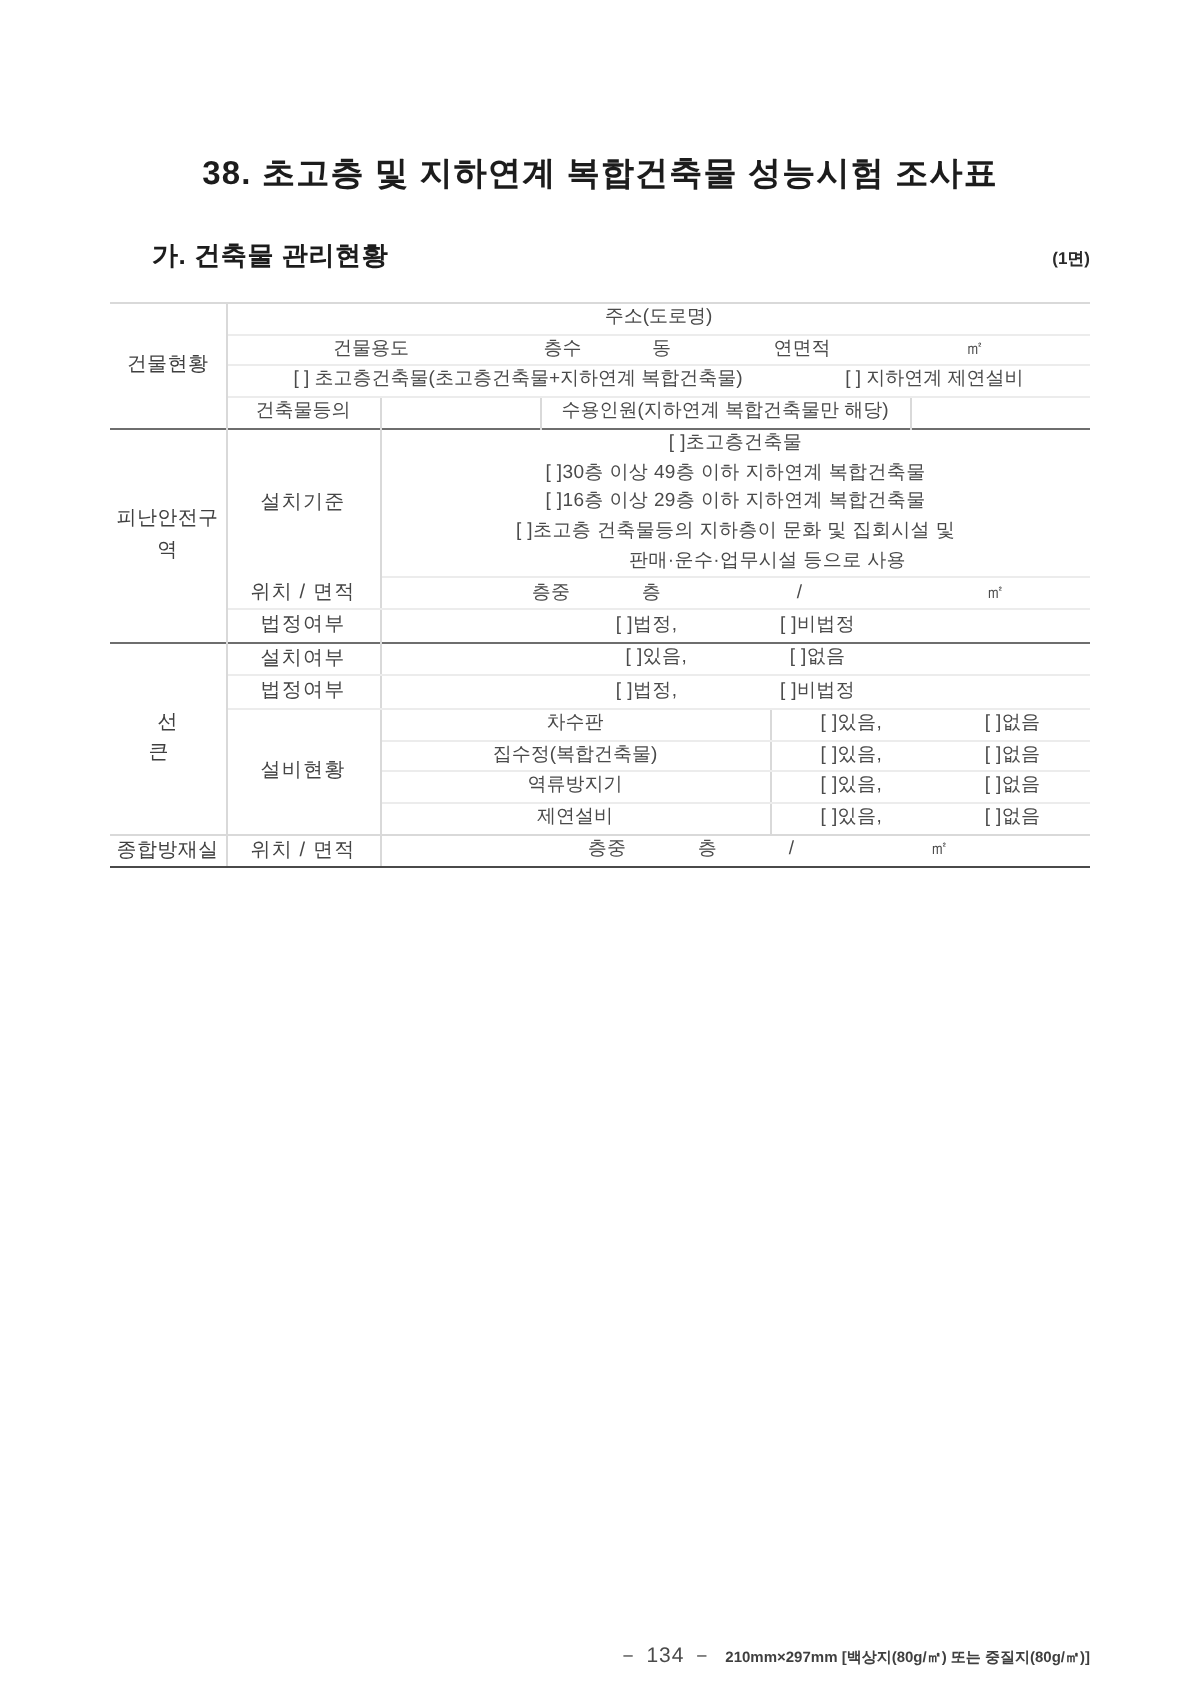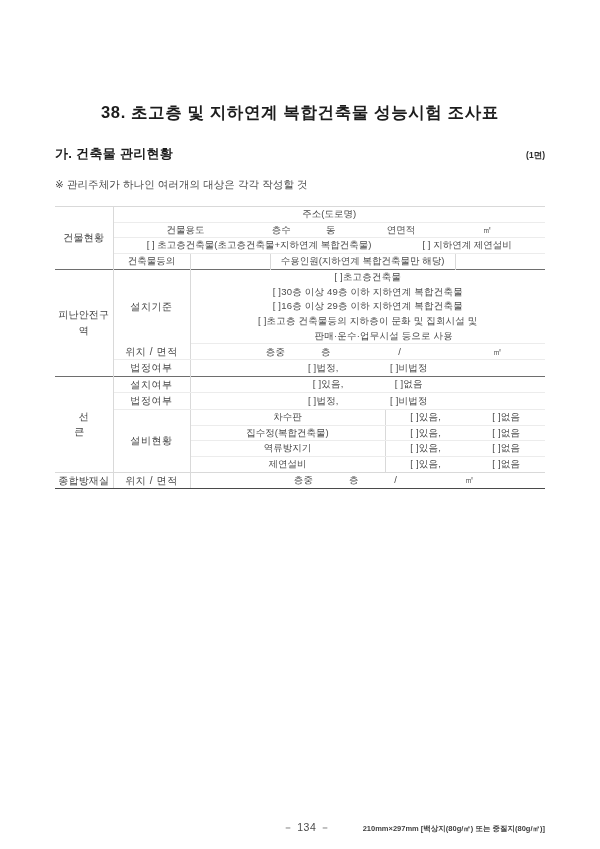--- a/index.html
+++ b/index.html
@@ -26,7 +26,7 @@
   
   .doc-title {
     margin: 0;
-    padding-top: 102px;
+    padding-top: 76px;
     text-align: center;
     font-size: 16.5px;
     font-weight: bold;

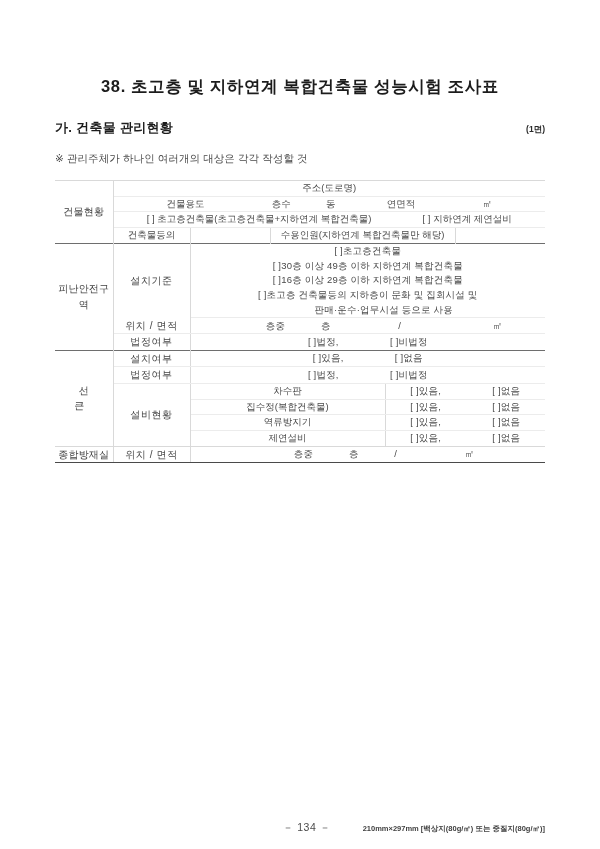--- a/index.html
+++ b/index.html
@@ -39,6 +39,7 @@
     align-items: flex-end;
     justify-content: space-between;
     margin-top: 21px;
+    margin-left: 21px;
   }
   .subhead {
     font-size: 13px;

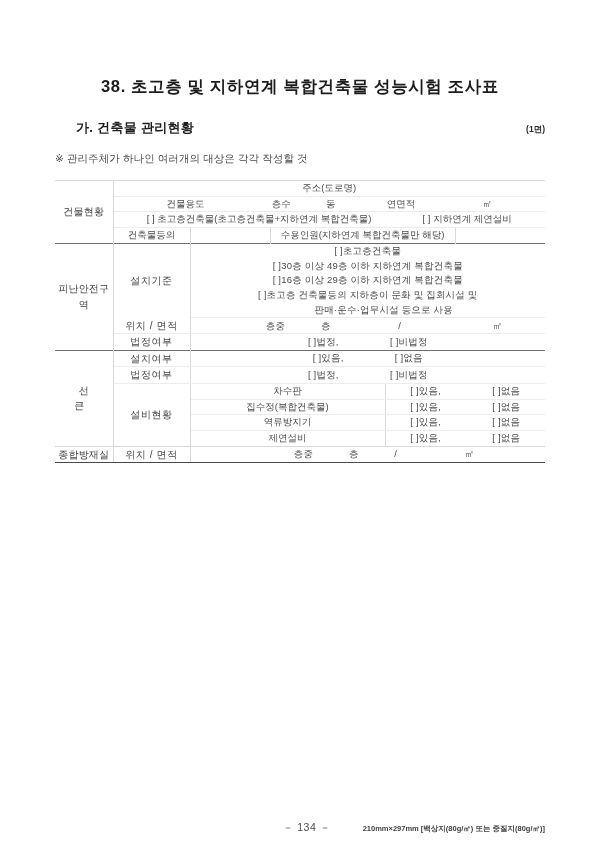--- a/index.html
+++ b/index.html
@@ -150,7 +150,6 @@
     <div class="page-face">(1면)</div>
   </div>
 
-  <div class="note-line">※ 관리주체가 하나인 여러개의 대상은 각각 작성할 것</div>
 
   <table class="form">
     <colgroup>

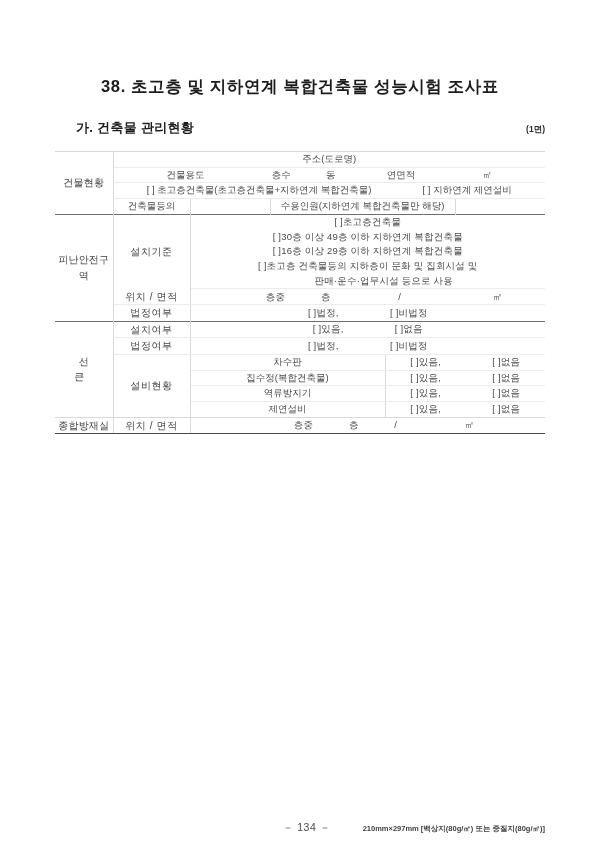--- a/index.html
+++ b/index.html
@@ -122,7 +122,7 @@
     display: flex;
     align-items: baseline;
     justify-content: flex-end;
-    gap: 32px;
+    gap: 6px;
   }
   .pageno {
     font-size: 10.5px;

